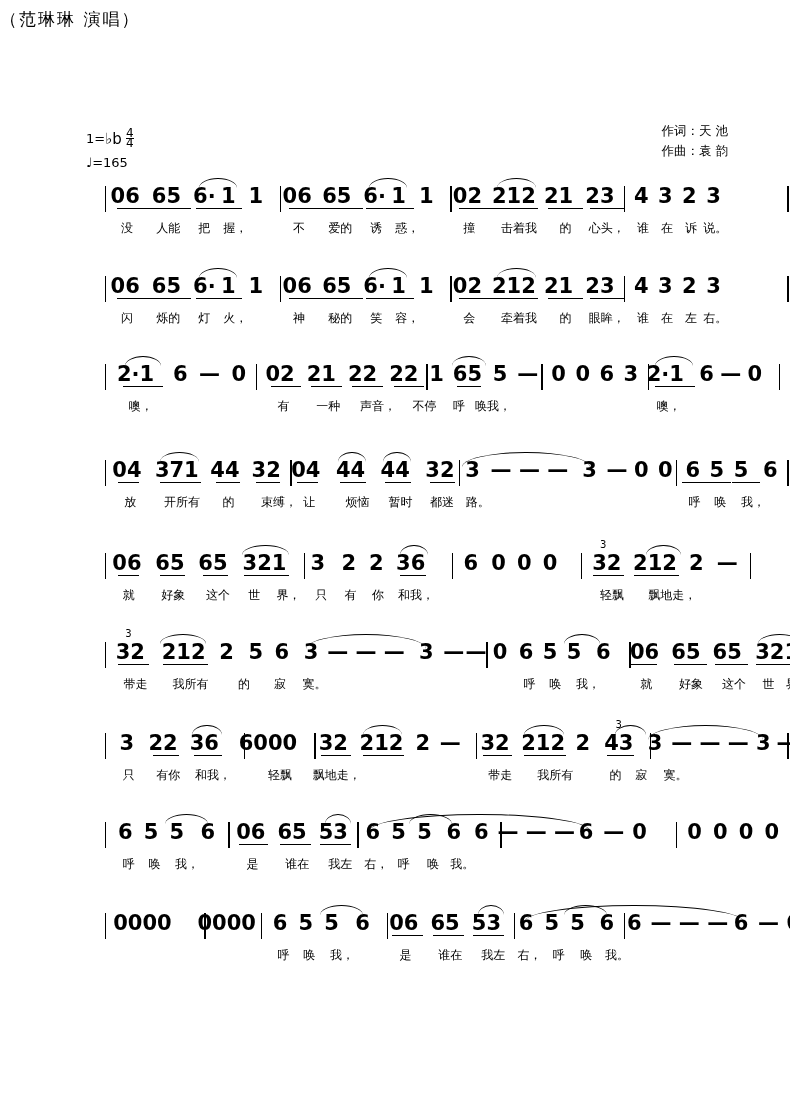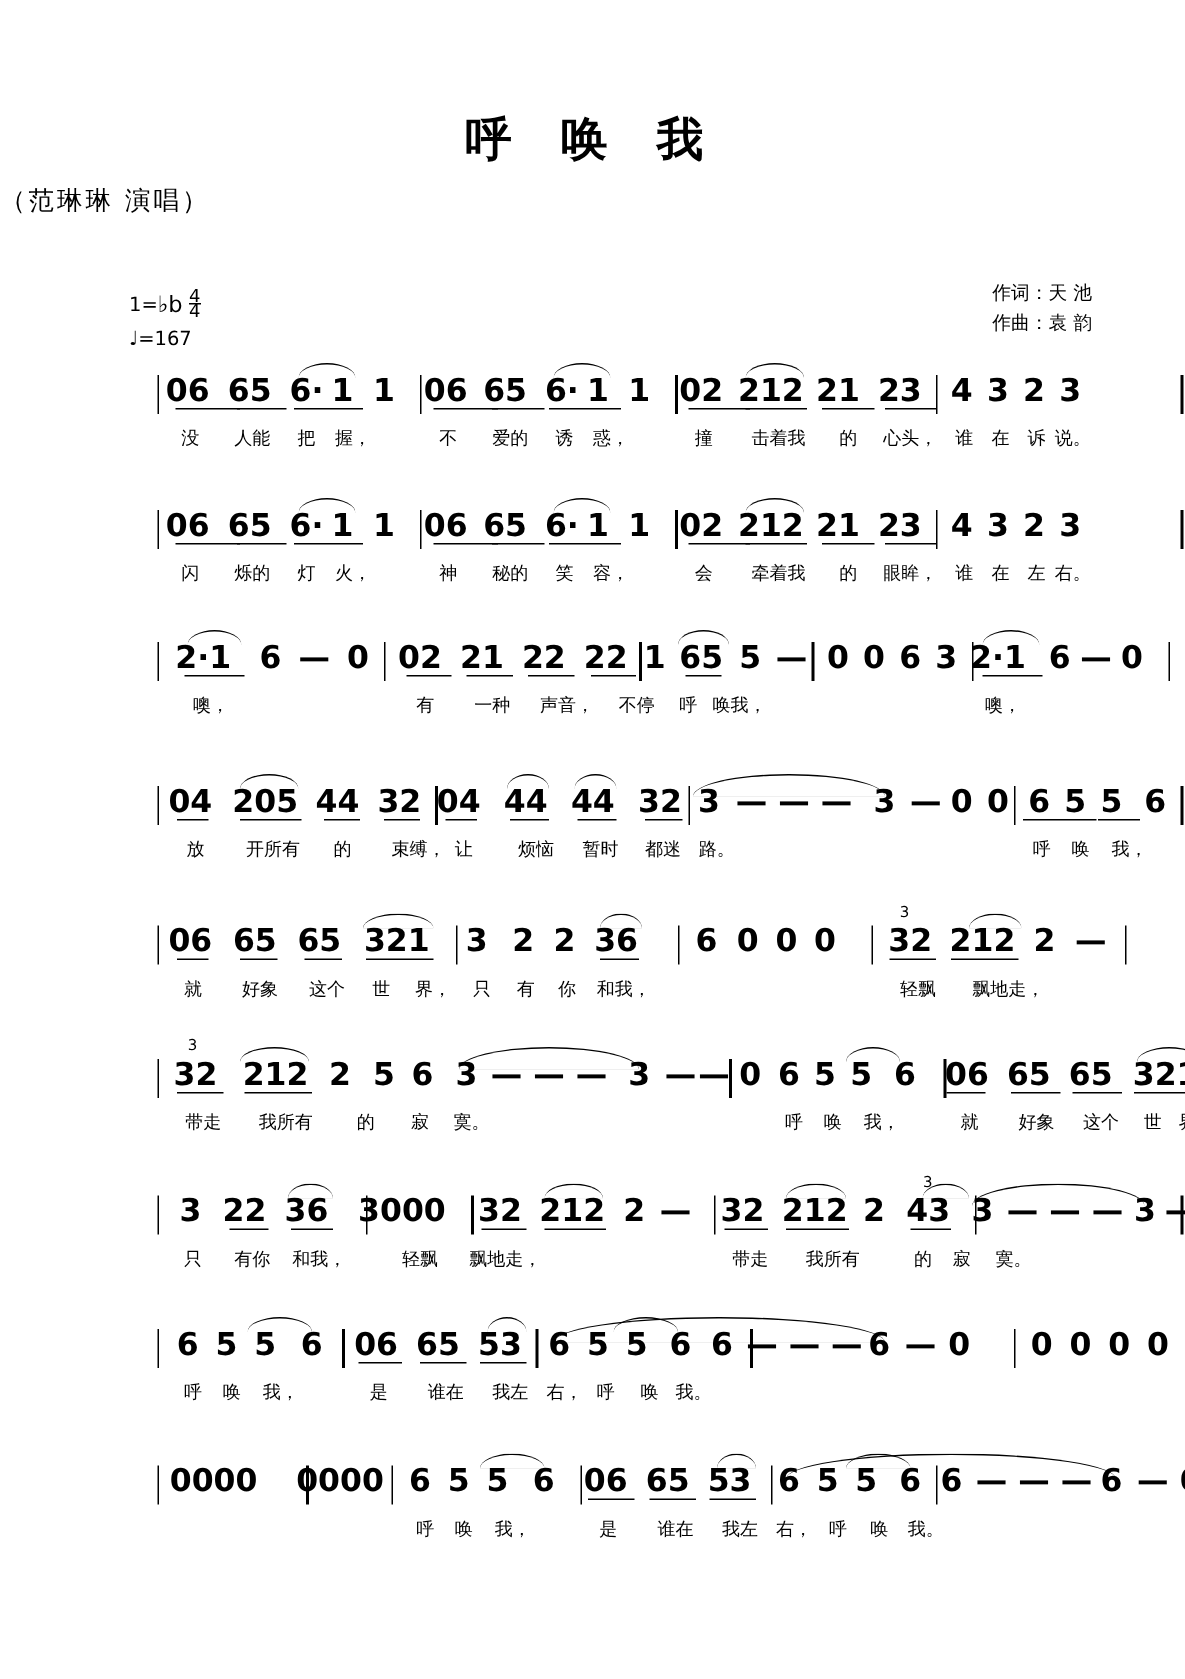--- a/index.html
+++ b/index.html
@@ -139,7 +139,6 @@
 
 <div class="sheet">
 
-  <div class="title">呼 唤 我</div>
   <div class="subtitle">（范琳琳  演唱）</div>
 
   <div class="credits">

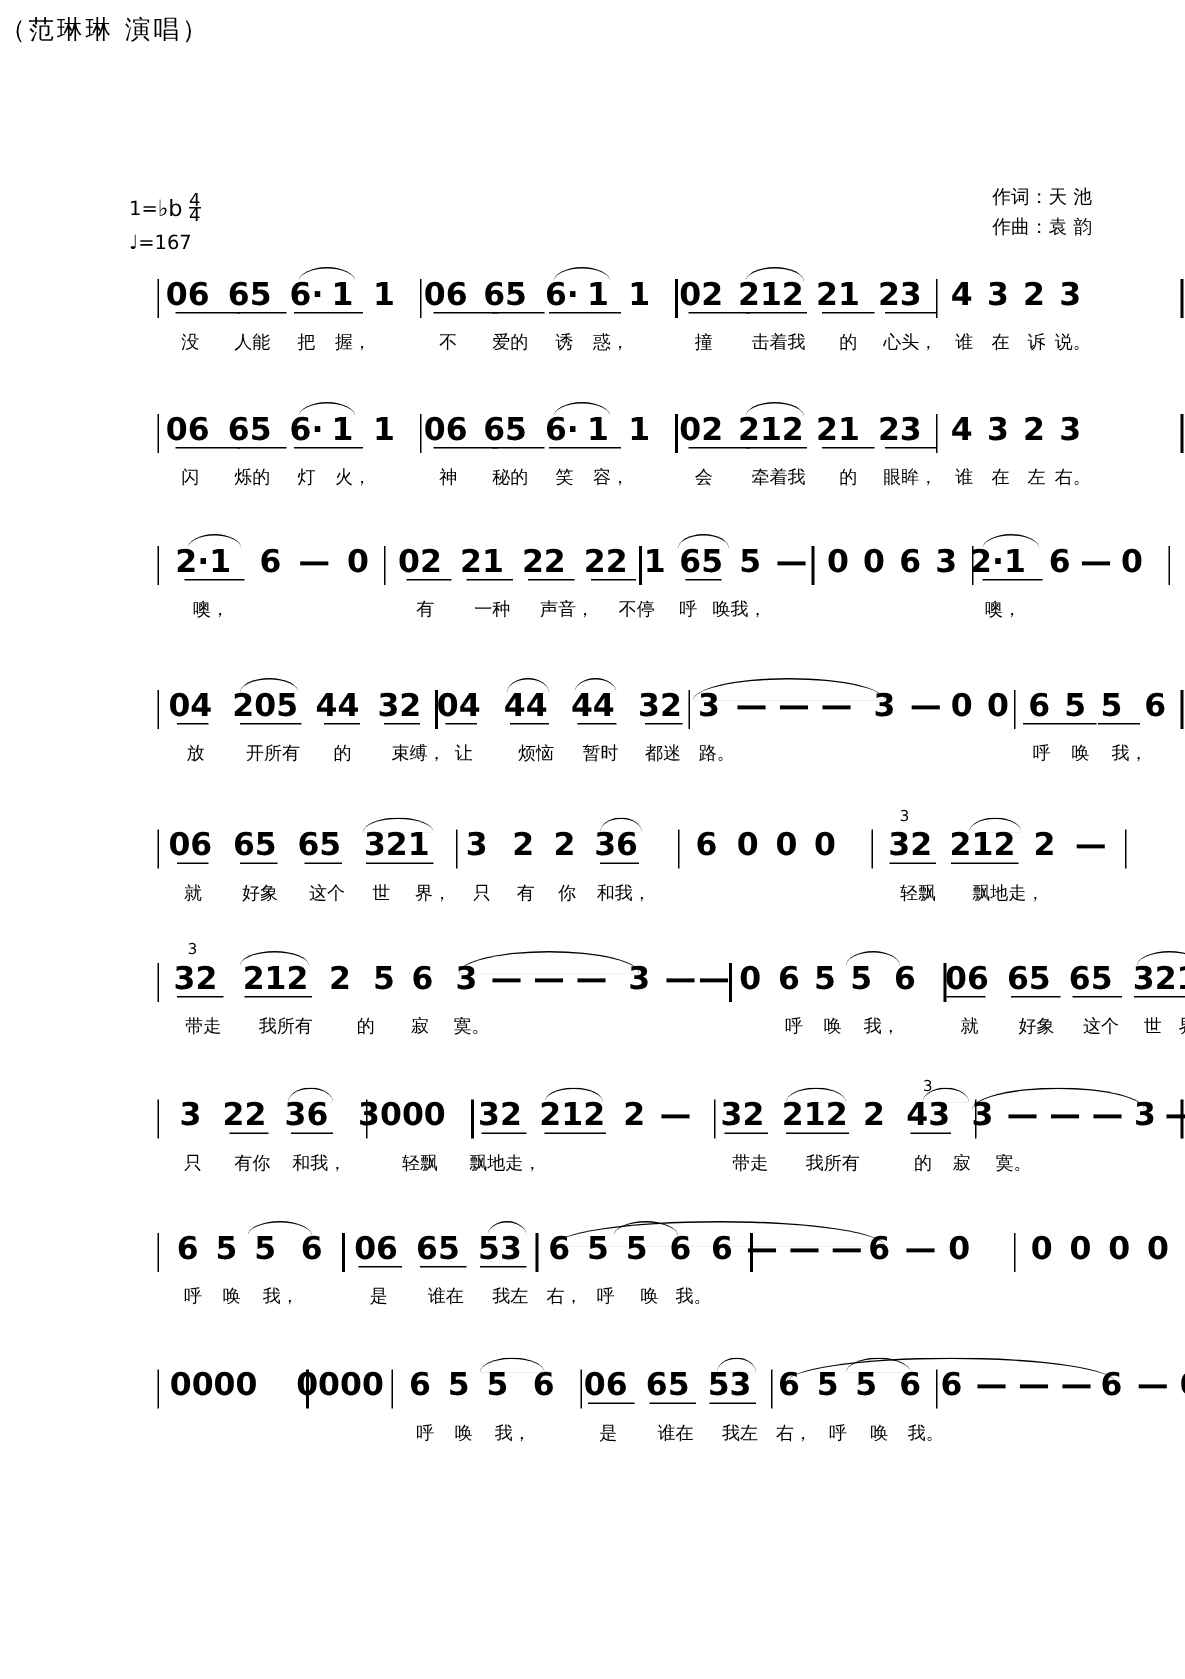--- a/index.html
+++ b/index.html
@@ -154,7 +154,7 @@
         <span class="den">4</span>
       </span>
     </div>
-    <div class="tempo">♩=167</div>
+    <div class="tempo">♩=165</div>
   </div>
 
   <div class="system" style="top:176px">

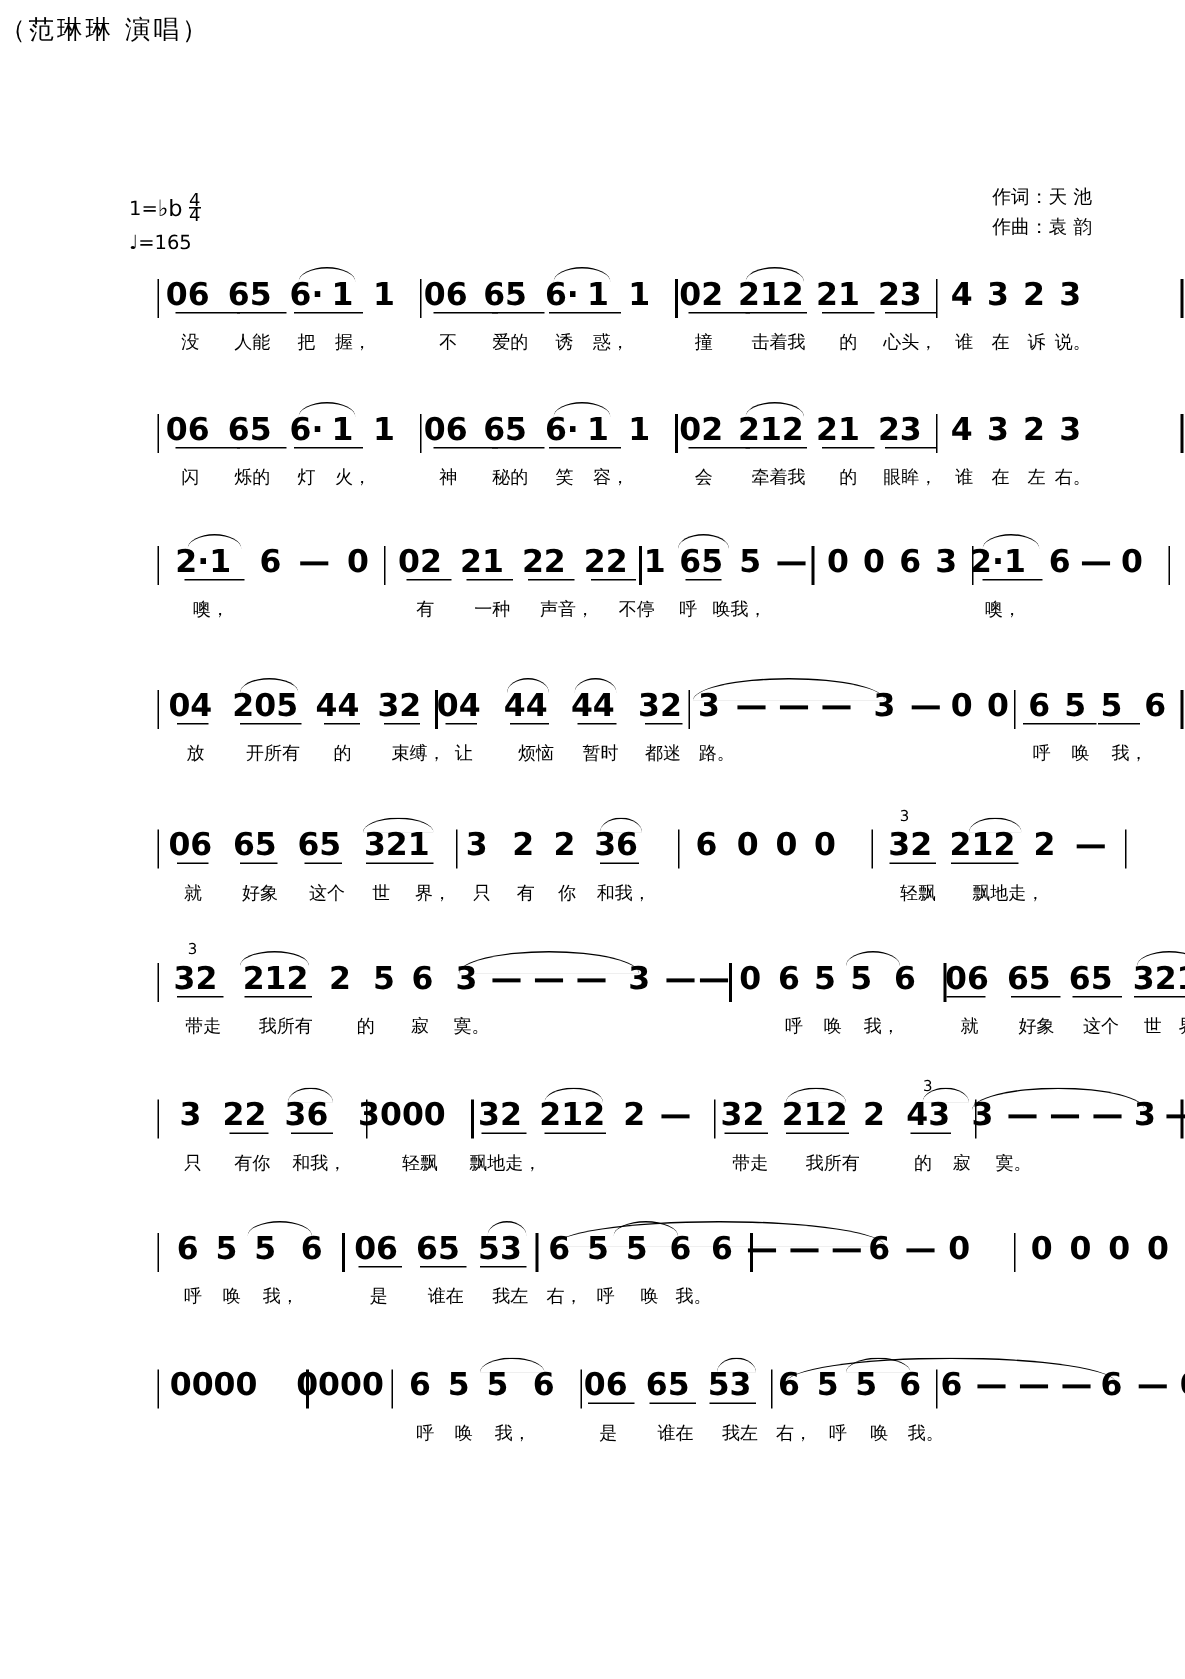--- a/index.html
+++ b/index.html
@@ -274,7 +274,7 @@
   <div class="system" style="top:450px">
     <div class="notes">
         <span class="tok" style="left: 126.92px;">04</span>
-        <span class="tok" style="left: 176.8px;">205</span>
+        <span class="tok" style="left: 176.8px;">371</span>
         <span class="tok" style="left: 224.96px;">44</span>
         <span class="tok" style="left: 266.24px;">32</span>
         <span class="tok" style="left: 305.8px;">04</span>

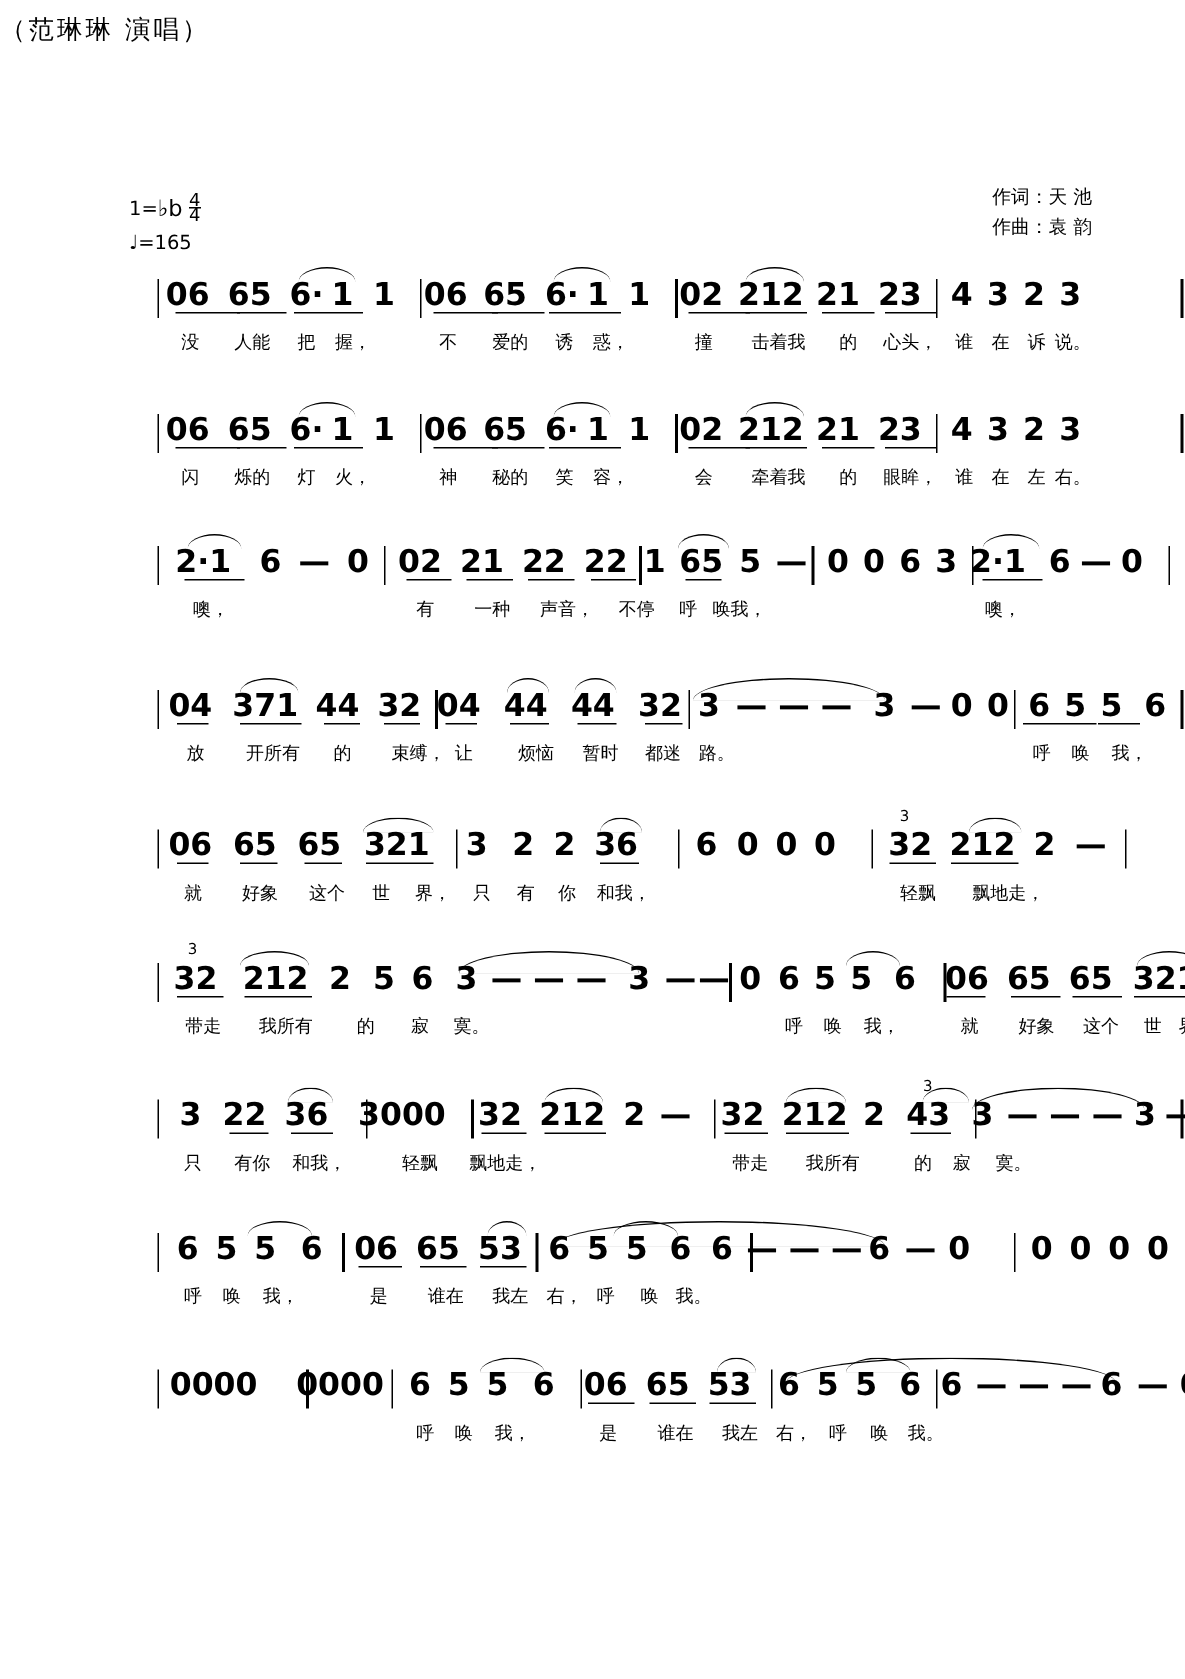--- a/index.html
+++ b/index.html
@@ -383,7 +383,7 @@
         <span class="tok" style="left: 126.92px;">3</span>
         <span class="tok" style="left: 163.04px;">22</span>
         <span class="tok" style="left: 204.32px;">36</span>
-        <span class="tok" style="left: 267.96px;">3000</span>
+        <span class="tok" style="left: 267.96px;">6000</span>
         <span class="tok" style="left: 333.32px;">32</span>
         <span class="tok" style="left: 381.48px;">212</span>
         <span class="tok" style="left: 422.76px;">2</span>

